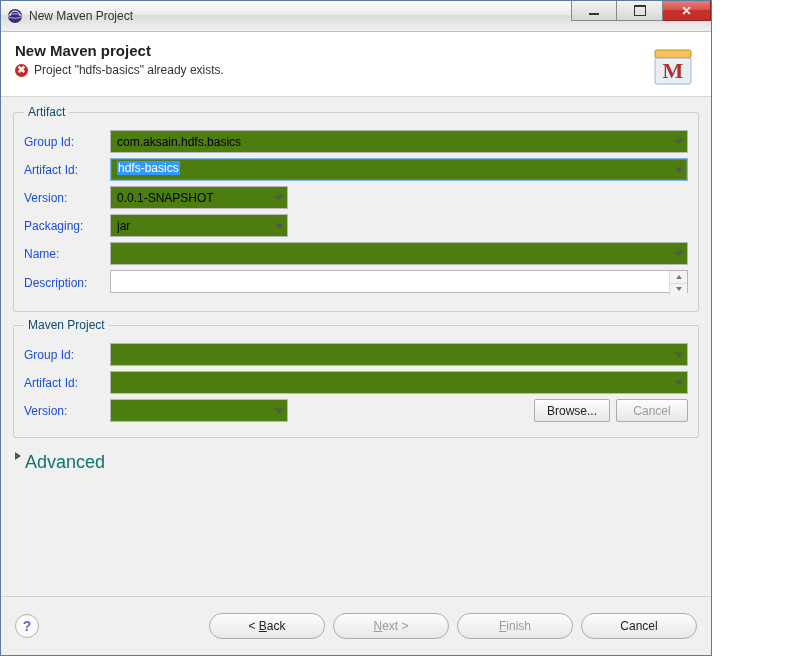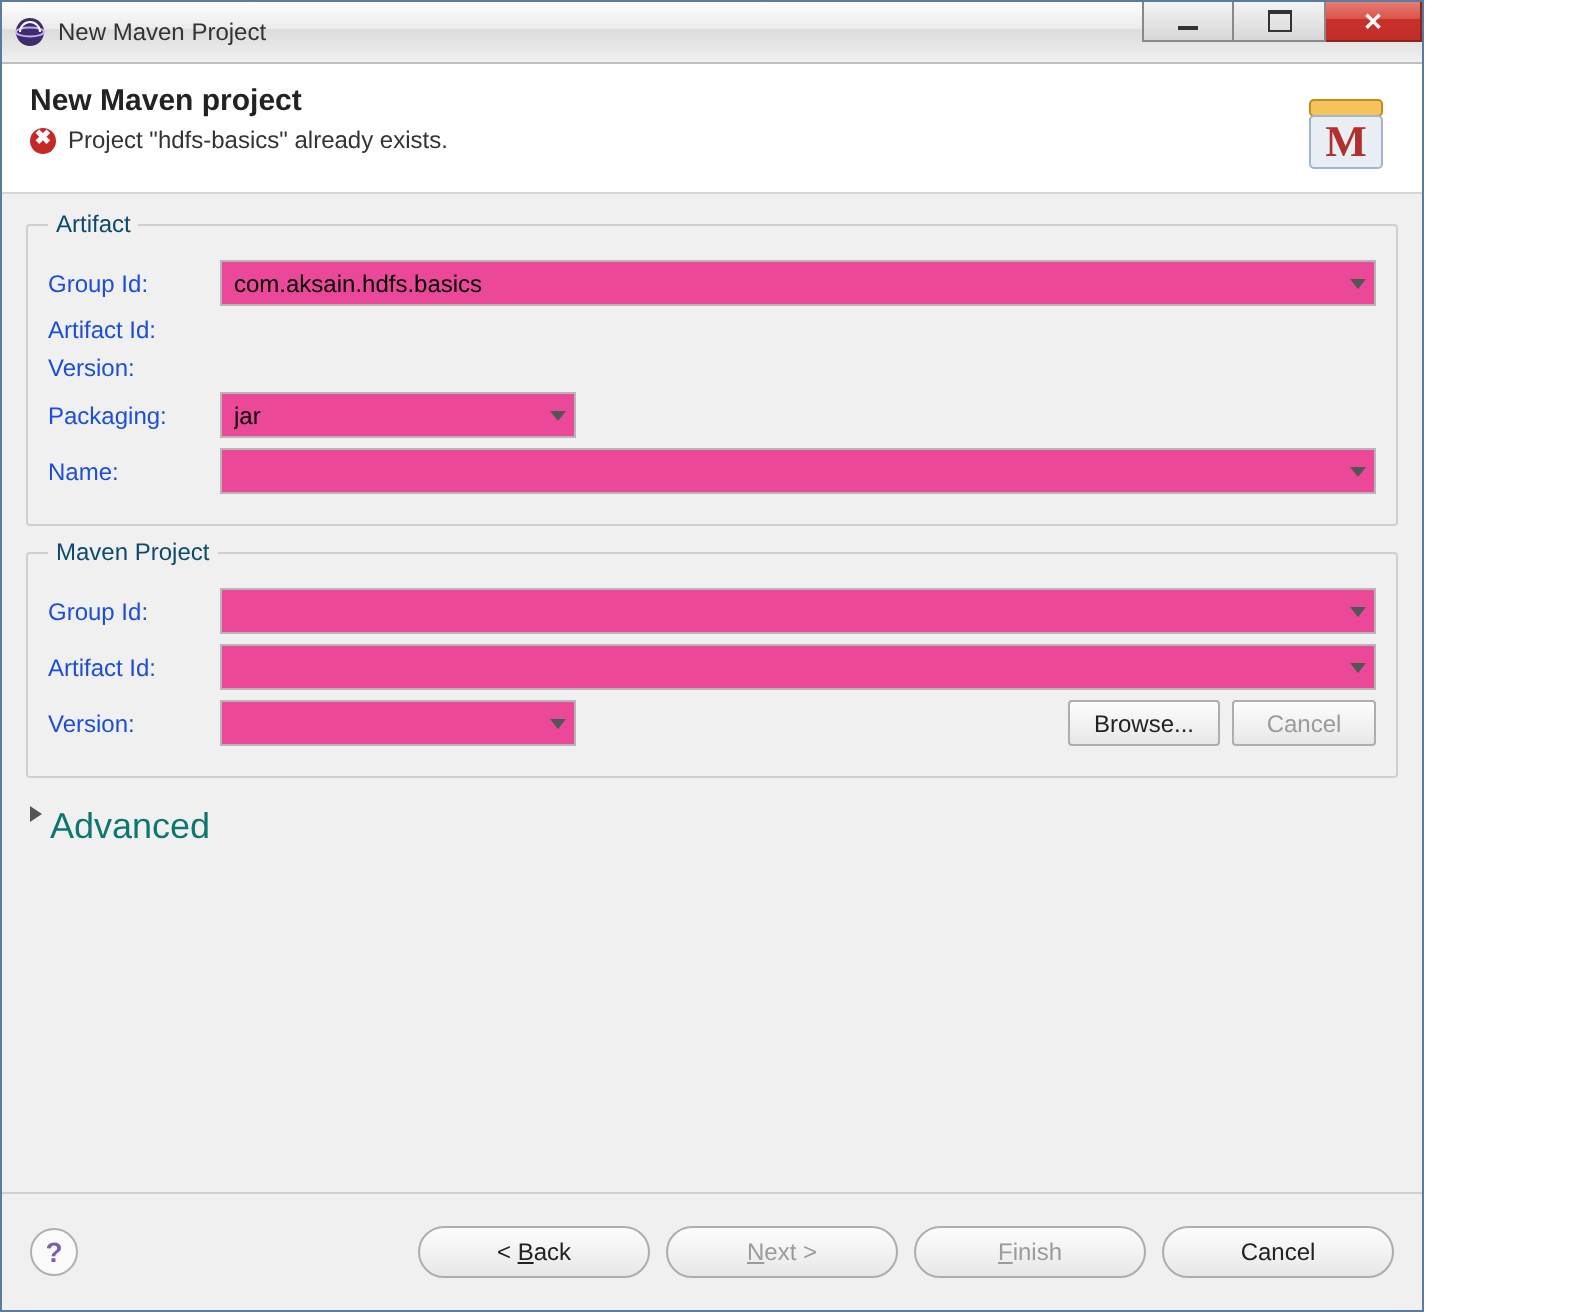--- a/index.html
+++ b/index.html
@@ -124,7 +124,7 @@
   .combo {
     flex:1;
     display:flex; align-items:flex-start;
-    background:#ec4899;
+    background:#4d7c0f;
   }
   .combo.full { flex:1; }
   .combo.short { width: 178px; flex:none; }

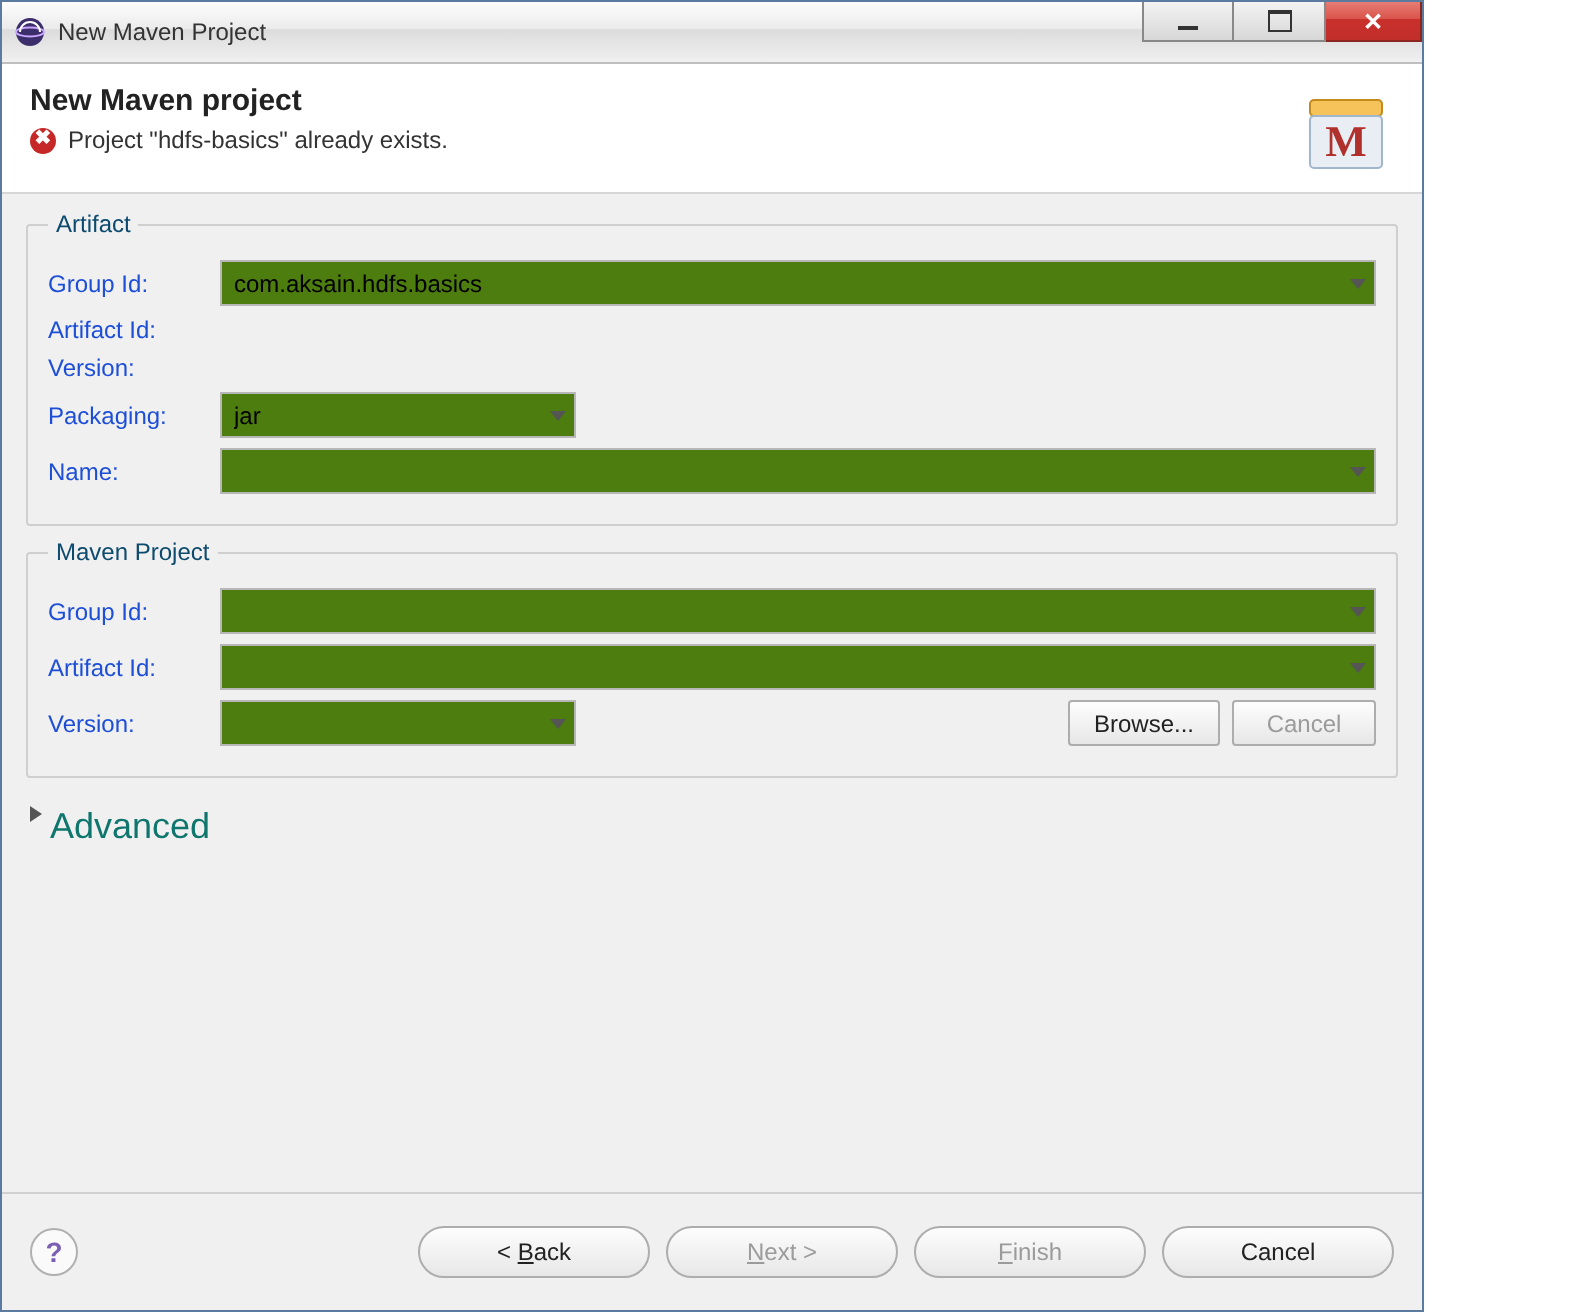--- a/index.html
+++ b/index.html
@@ -272,6 +272,14 @@
 
       <div class="row">
         <label>Artifact Id:</label>
+        <div class="field">
+          <div class="combo full blue-border">
+            <span style="display:flex;align-items:center;flex:1;">
+              <span class="sel-text">hdfs-basics</span>
+            </span>
+            <span class="arrow"></span>
+          </div>
+        </div>
       </div>
 
       <div class="row">

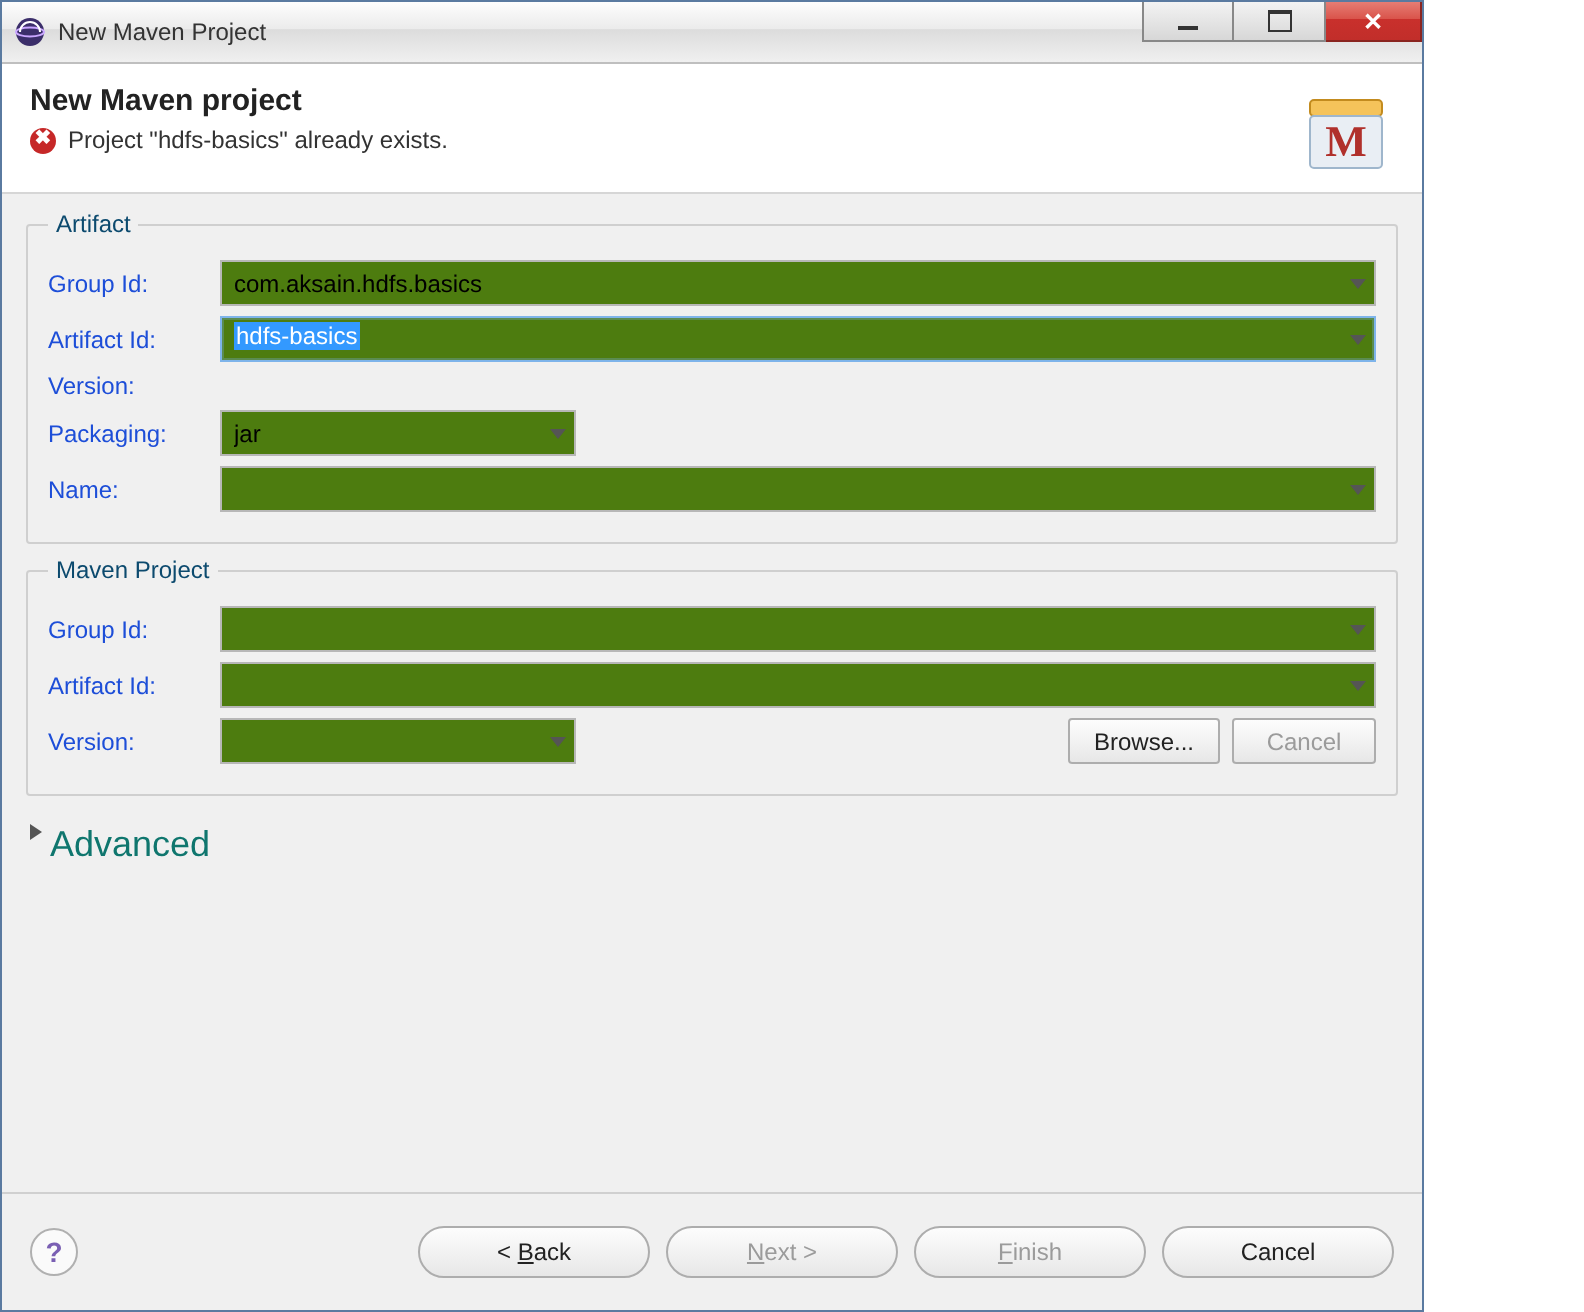--- a/index.html
+++ b/index.html
@@ -284,6 +284,12 @@
 
       <div class="row">
         <label>Version:</label>
+        <div class="field">
+          <div class="combo short">
+            <input class="combo-input" value="0.0.1-SNAPSHOT" style="">
+            <span class="arrow"></span>
+          </div>
+        </div>
       </div>
 
       <div class="row">

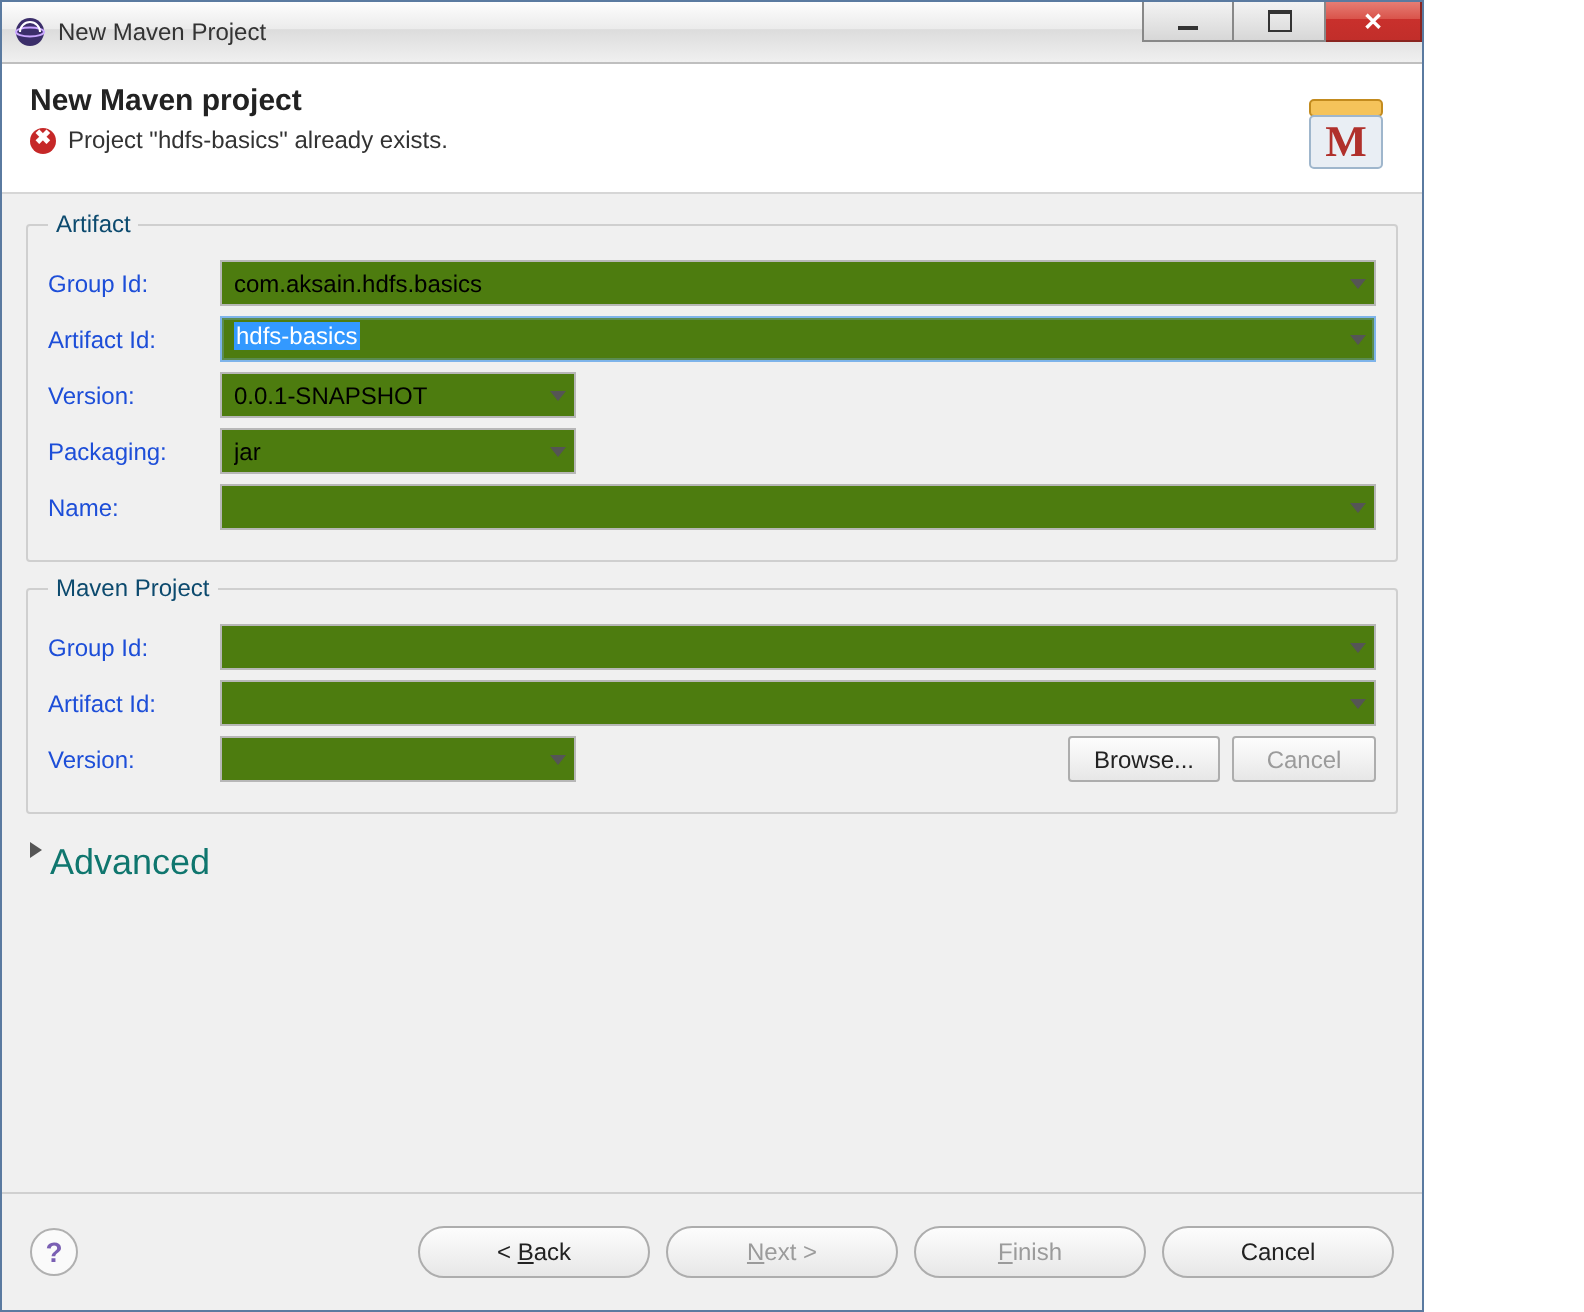--- a/index.html
+++ b/index.html
@@ -312,6 +312,18 @@
         </div>
       </div>
 
+      <div class="row">
+        <label>Description:</label>
+        <div class="field">
+          <div class="textarea-wrap">
+            <textarea class="desc" style=""></textarea>
+            <div class="spinner">
+              <span class="up"></span>
+              <span class="dn"></span>
+            </div>
+          </div>
+        </div>
+      </div>
     </fieldset>
 
     <fieldset class="group">

